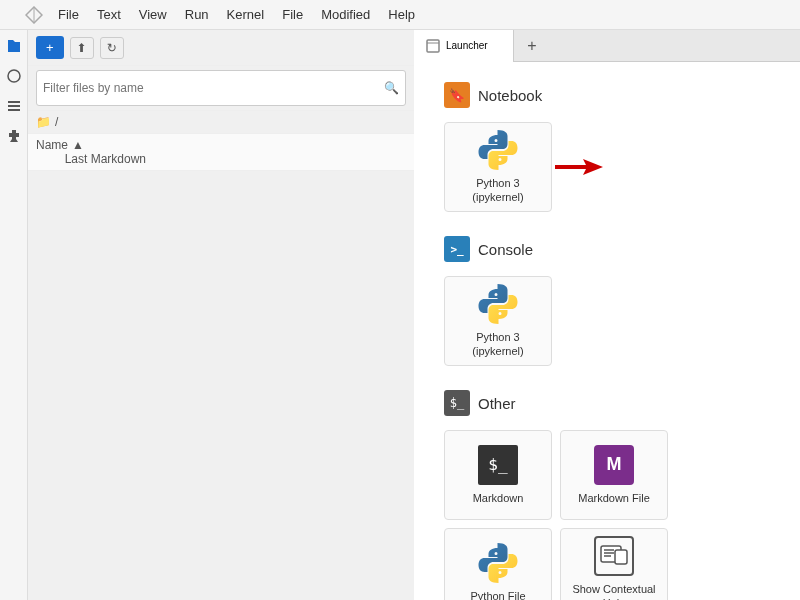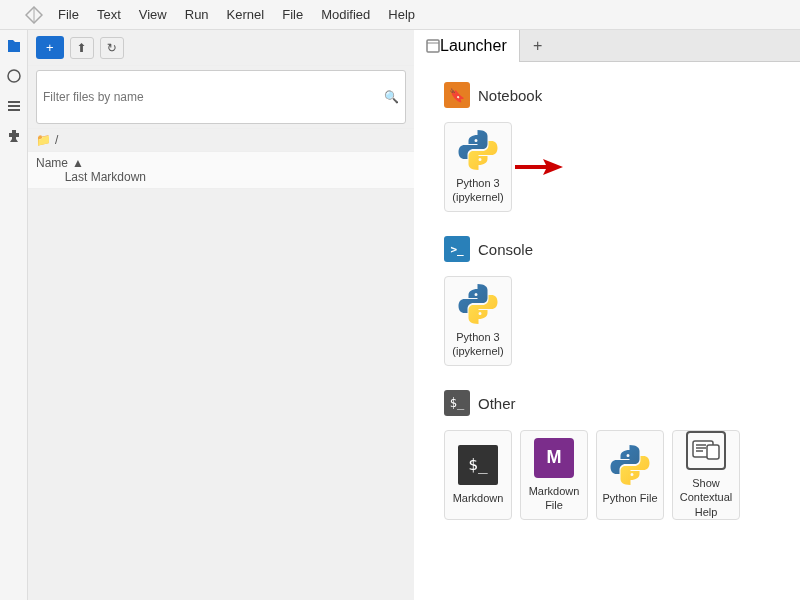--- a/index.html
+++ b/index.html
@@ -48,7 +48,7 @@
 
     
     .tab-bar { display: flex; align-items: center; height: 32px; background: #e8e8e8; border-bottom: 1px solid #ccc; }
-    .tab { display: flex; align-items: center; padding: 0 12px; height: 32px; background: #fff; border-right: 1px solid #ccc; font-size: 16px; cursor: pointer; gap: 0; min-width: 100px; }
+    .tab { display: flex; align-items: center; padding: 0 12px; height: 32px; background: #fff; border-right: 1px solid #ccc; font-size: 10px; cursor: pointer; gap: 6px; min-width: 100px; }
     .tab-icon { width: 14px; height: 14px; display: flex; align-items: center; }
     .tab-add { width: 28px; height: 28px; display: flex; align-items: center; justify-content: center; cursor: pointer; color: #555; font-size: 16px; margin: 0 4px; }
 

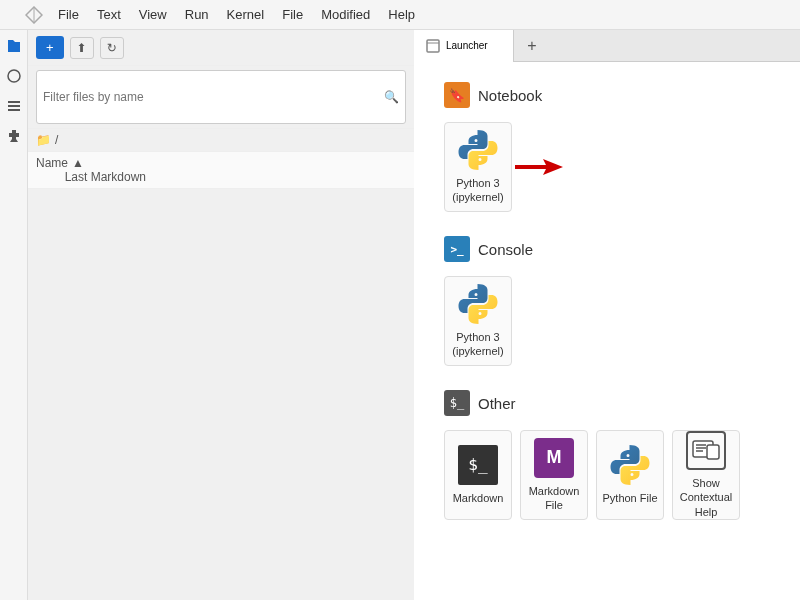--- a/index.html
+++ b/index.html
@@ -28,7 +28,7 @@
 
     
     .search-bar { padding: 4px 8px; border-bottom: 1px solid #eee; }
-    .search-input-wrap { display: flex; align-items: center; border: 1px solid #ccc; border-radius: 3px; padding: 19px 6px; background: #fff; }
+    .search-input-wrap { display: flex; align-items: center; border: 1px solid #ccc; border-radius: 3px; padding: 10px 6px; background: #fff; }
     .search-input-wrap input { border: none; outline: none; font-size: 12px; flex: 1; color: #555; background: transparent; }
     .search-icon { color: #888; font-size: 12px; }
 

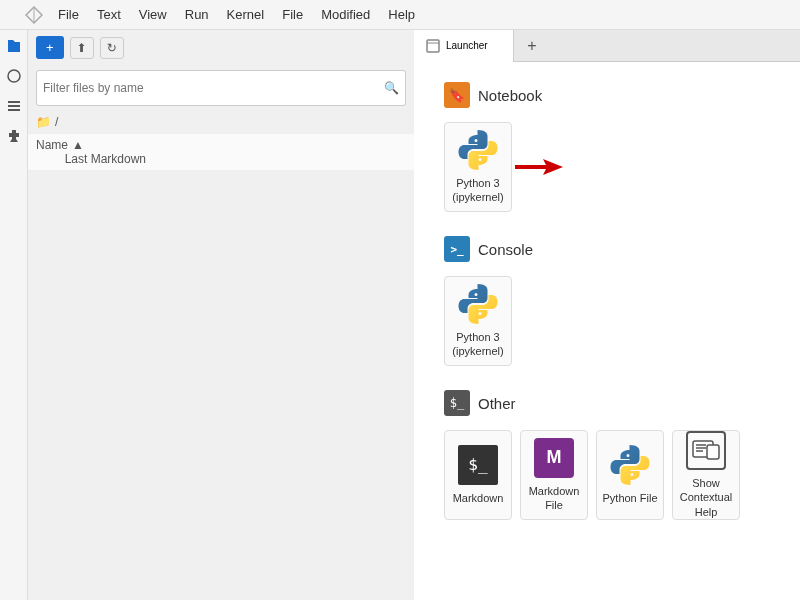--- a/index.html
+++ b/index.html
@@ -65,7 +65,7 @@
 
     
     .cards-grid { display: flex; flex-wrap: wrap; gap: 8px; }
-    .card { width: 68px; height: 90px; border: 1px solid #ddd; border-radius: 4px; display: flex; flex-direction: column; align-items: center; justify-content: center; cursor: pointer; background: #fafafa; gap: 6px; transition: background 0.15s; position: relative; }
+    .card { width: 108px; height: 90px; border: 1px solid #ddd; border-radius: 4px; display: flex; flex-direction: column; align-items: center; justify-content: center; cursor: pointer; background: #fafafa; gap: 6px; transition: background 0.15s; position: relative; }
     .card-label { font-size: 11px; color: #333; text-align: center; line-height: 1.3; }
 
     

